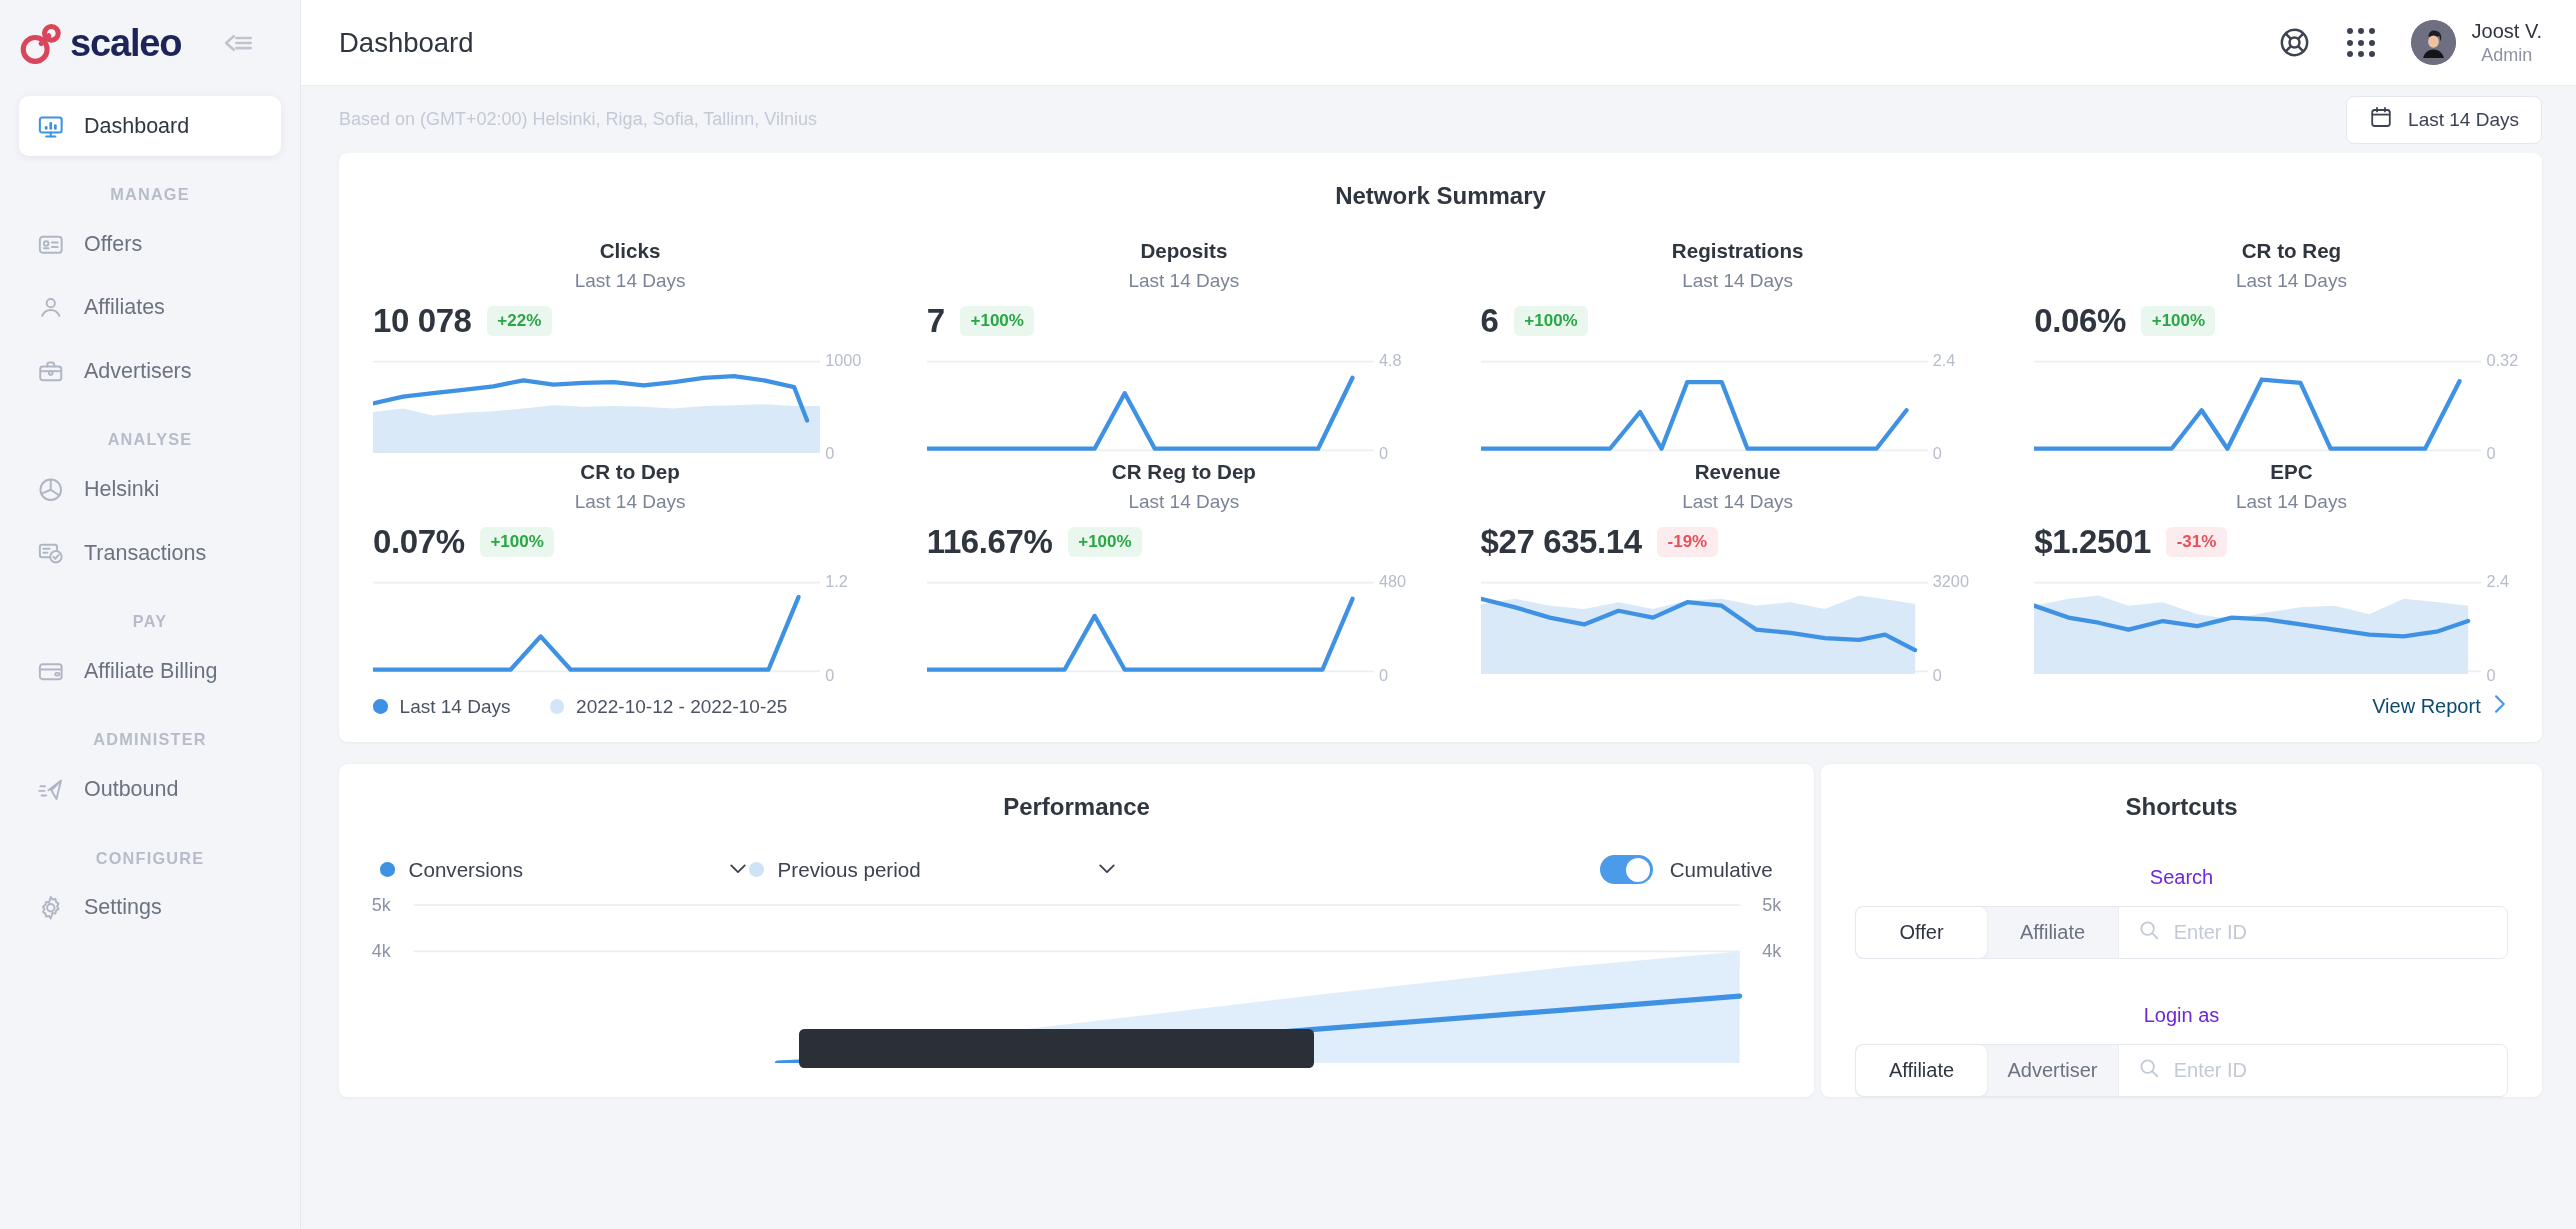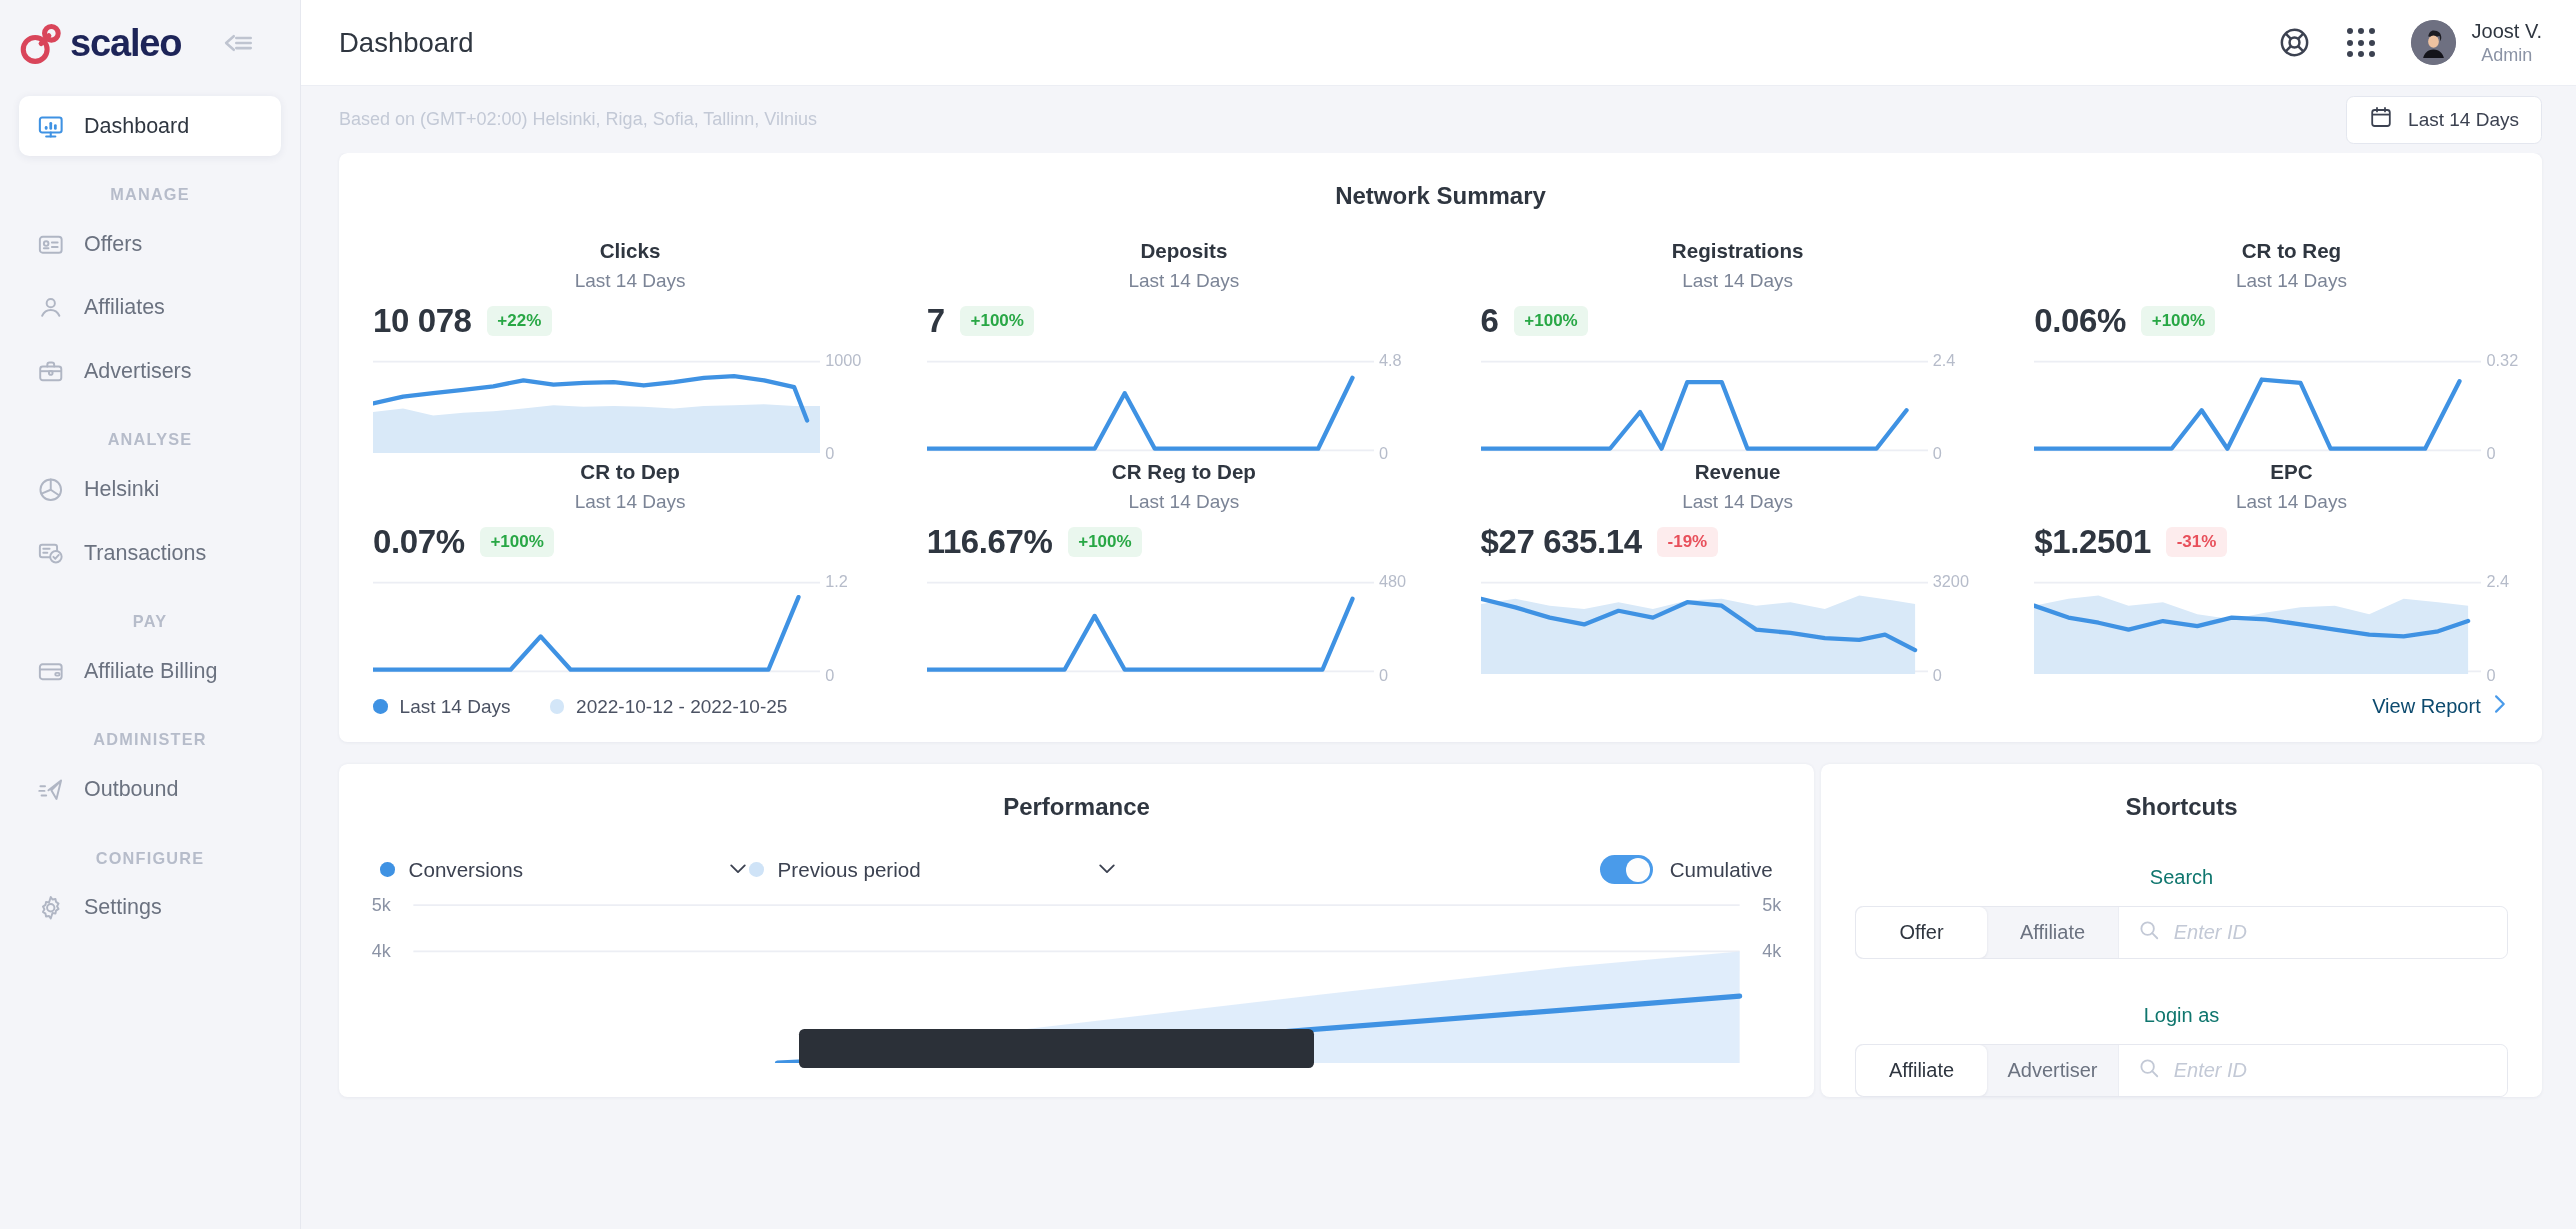--- a/index.html
+++ b/index.html
@@ -147,7 +147,7 @@
   .chart-area .ylab { position: absolute; font-size: 18px; color: #8b93a5; }
 
   .shortcuts { width: 721px; flex: none; padding: 29px 34px 0 34px; }
-  .field-label { font-size: 20px; color: #0f766e; margin-top: 45px; }
+  .field-label { font-size: 20px; color: #6d28d9; margin-top: 45px; }
   .seg-row {
     display: flex; align-items: center; margin-top: 17px;
     border: 0.9px solid #e6e8ef; border-radius: 7.7px; overflow: hidden;

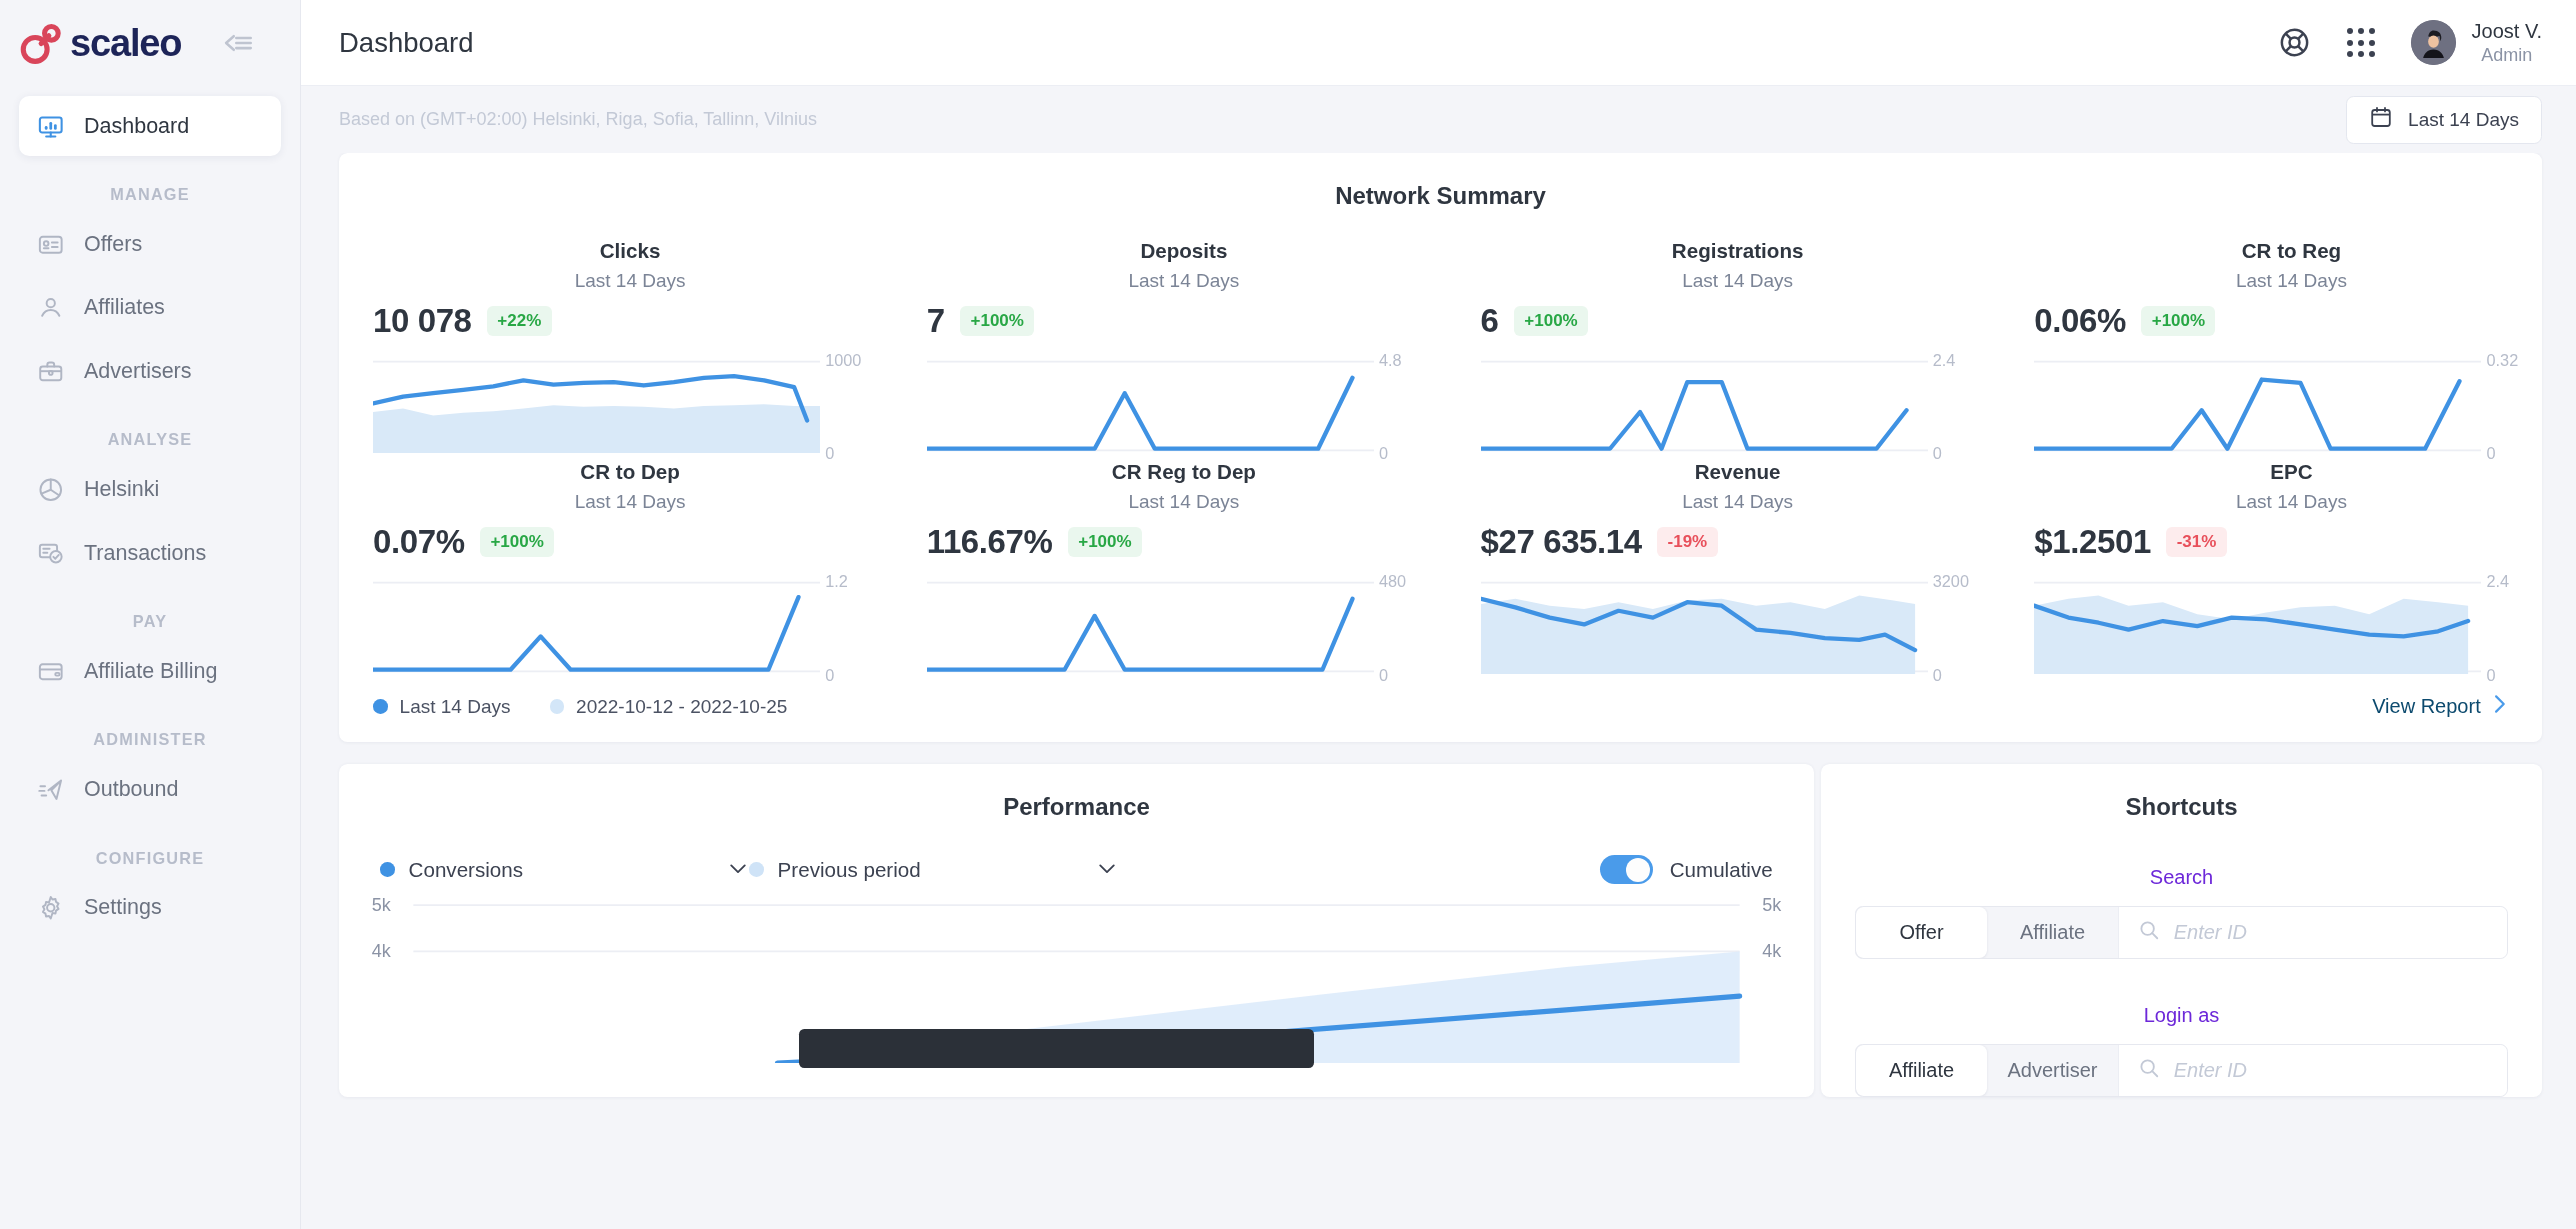--- a/index.html
+++ b/index.html
@@ -161,7 +161,7 @@
   .seg-input {
     flex: 1; height: 100%; background: #fff; border-left: 0.9px solid #eceef4;
     display: flex; align-items: center; gap: 13.7px; padding: 0 19px;
-    font-size: 20px; color: #c3c9d6; font-style: italic;
+    font-size: 20px; color: #c3c9d6;
   }
   .tooltip-box {
     position: absolute; left: 429px; bottom: -5.2px; width: 515px; height: 39px;

